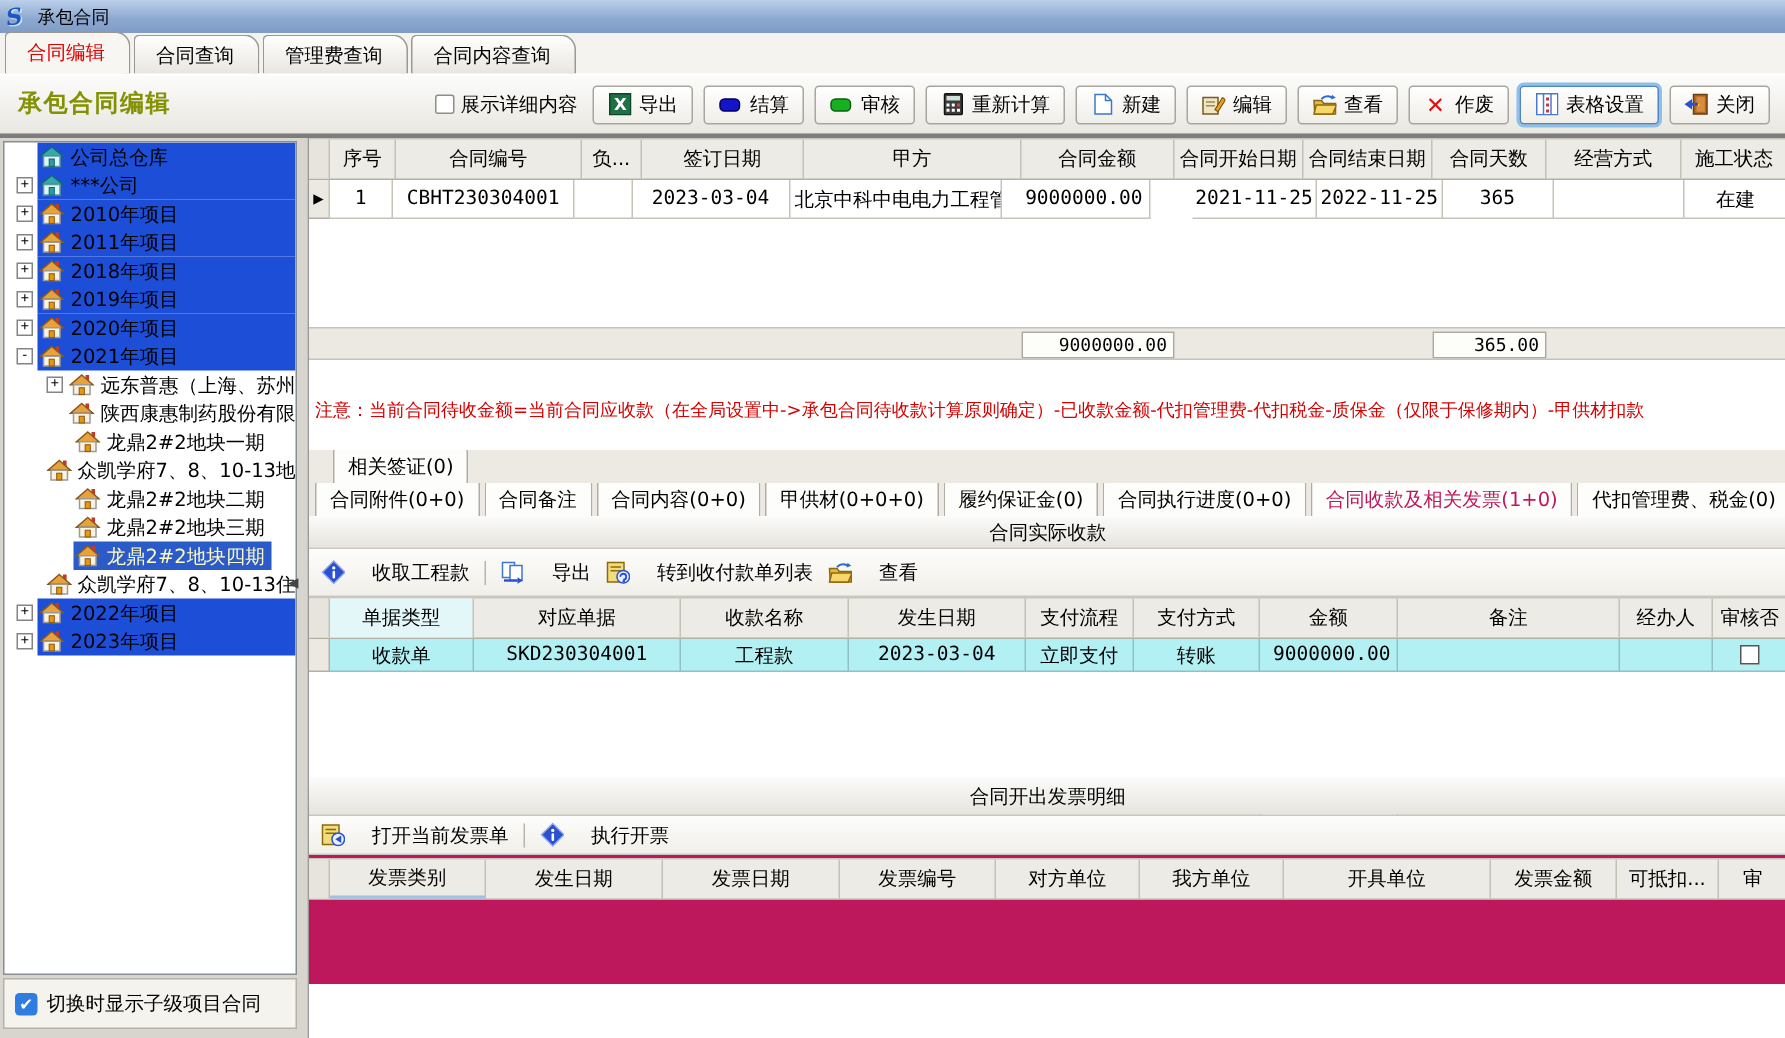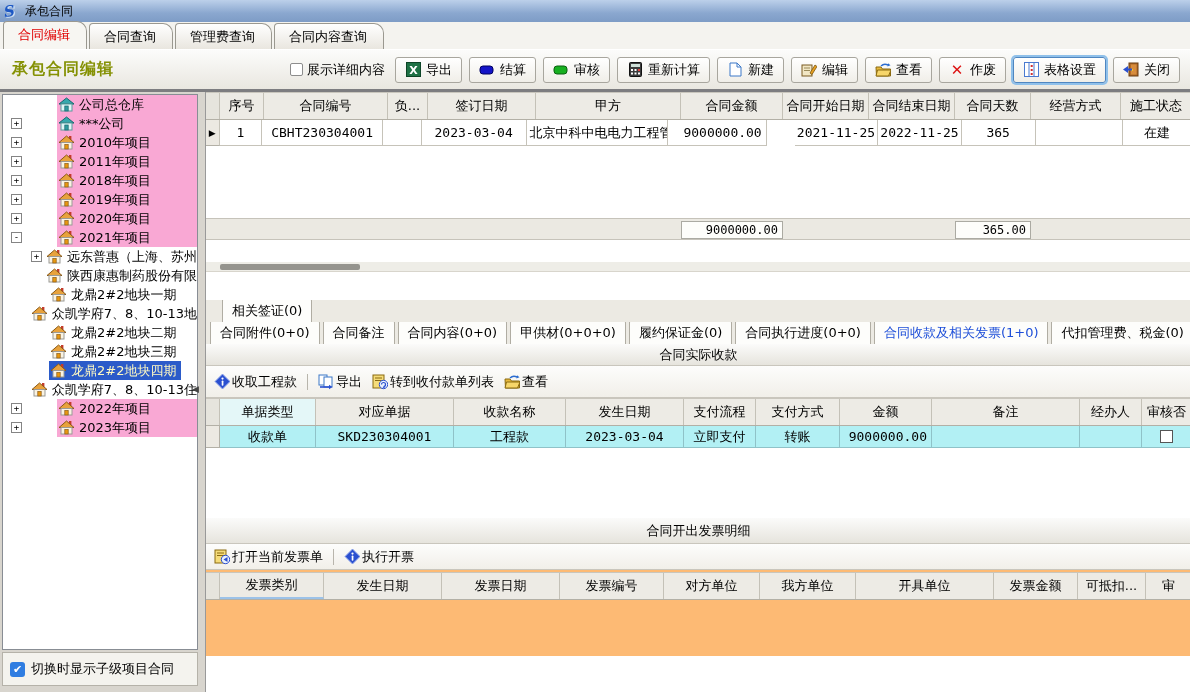--- a/index.html
+++ b/index.html
@@ -42,7 +42,7 @@
     text-align:center; margin-right:3px; color:#000; }
   .tgl.none { border:none; background:transparent; }
   .tfill { flex:1; display:flex; align-items:center; height:19px; }
-  .tfill.hl { background:#f9a8d4;margin-left:32px; }
+  .tfill.hl { background:#1d4ed8; }
   .tsel { display:inline-flex; align-items:center; background:#2b5bc9; color:#fef9c3; padding-right:5px; height:19px; }
   .ticon { width:17px; height:15px; margin:0 4px 0 1px; display:inline-block; }
   #splitter-arrow { position:absolute; left:192px; top:384px; font-size:9px; color:#444; }

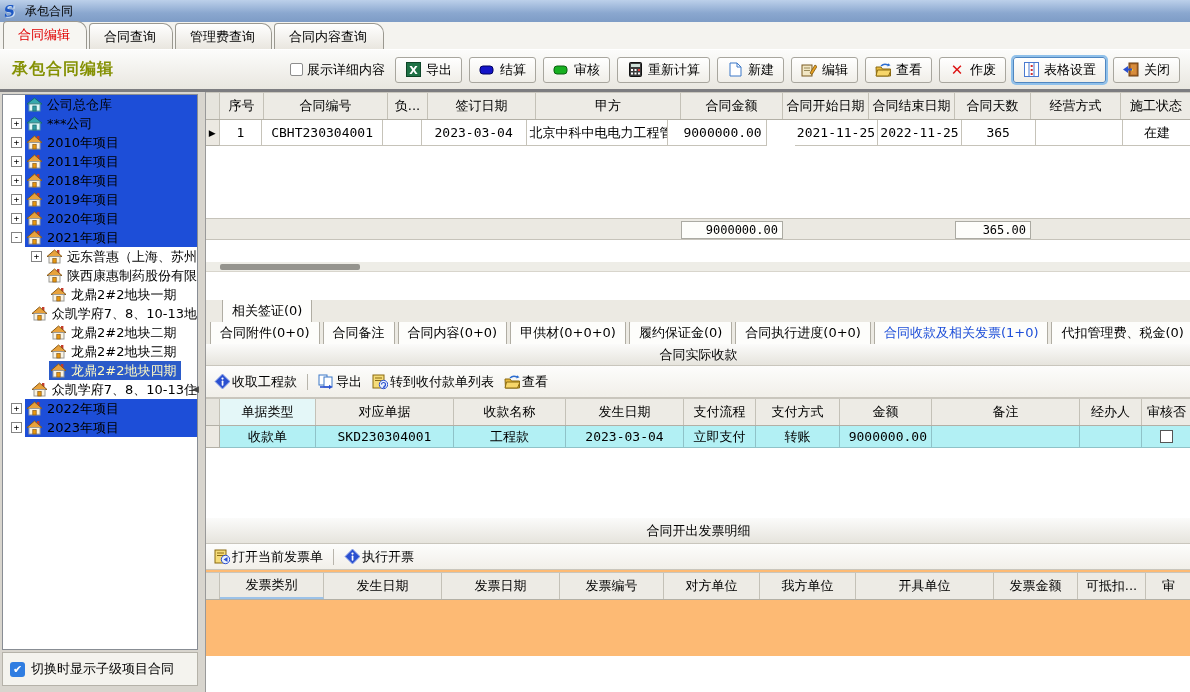--- a/index.html
+++ b/index.html
@@ -525,6 +525,7 @@
     <div class="hthumb" style="left:14px; width:140px;"></div>
   </div>
 
+  <div class="abs" id="notice" style="top:158px;">注意：当前合同待收金额=当前合同应收款（在全局设置中-&gt;承包合同待收款计算原则确定）-已收款金额-代扣管理费-代扣税金-质保金（仅限于保修期内）-甲供材扣款</div>
 
   <div class="abs dtabrow" style="top:208px; padding-left:16px;">
     <div class="dtab">相关签证(0)</div>

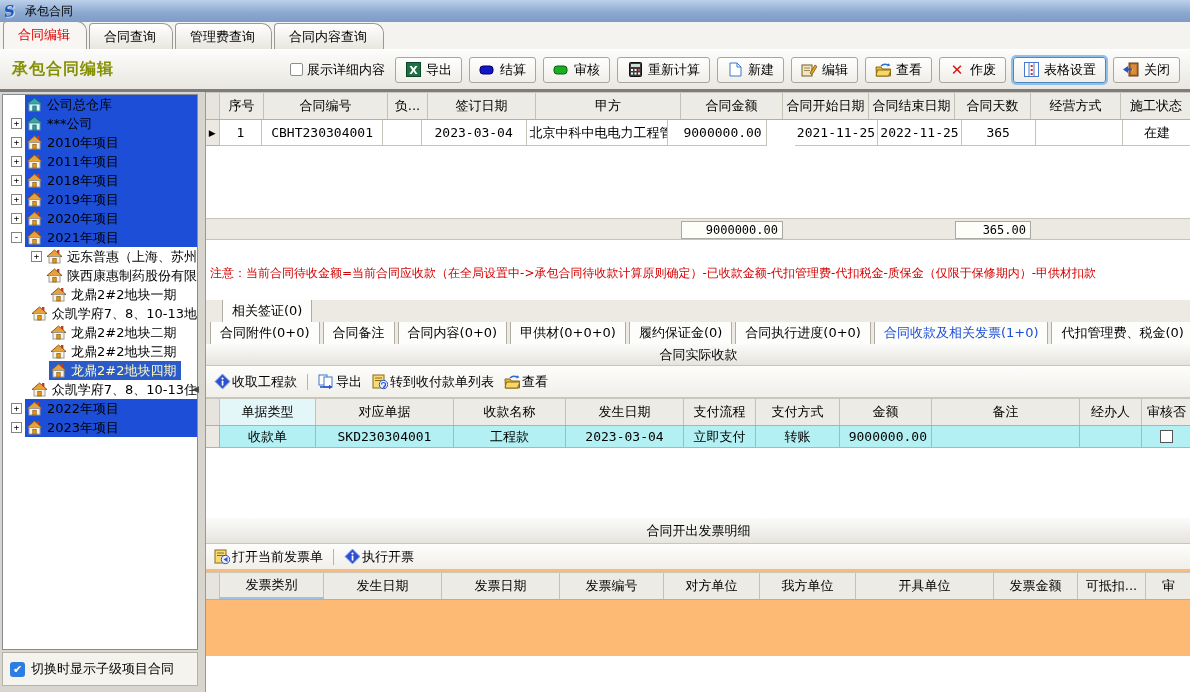--- a/index.html
+++ b/index.html
@@ -81,7 +81,7 @@
   .dtabrow { background:#eceae3; height:22px; display:flex; align-items:flex-end; overflow:hidden; }
   .dtab { background:#fdfdfb; border:1px solid #b0ada3; border-bottom:none; border-radius:3px 3px 0 0;
     padding:3px 9px 2px 9px; margin-right:3px; font-size:13px; white-space:nowrap; cursor:default; }
-  .dtab.active { color:#1d4ed8; border-top:3px solid #2b50c8; padding-top:2px; }
+  .dtab.active { color:#be185d; border-top:3px solid #2b50c8; padding-top:2px; }
 
   .secband { background:linear-gradient(#fbfbfa,#e6e4dd); border-bottom:1px solid #c9c6bd; height:22px;
     display:flex; align-items:center; justify-content:center; font-weight:normal; font-size:13px; }

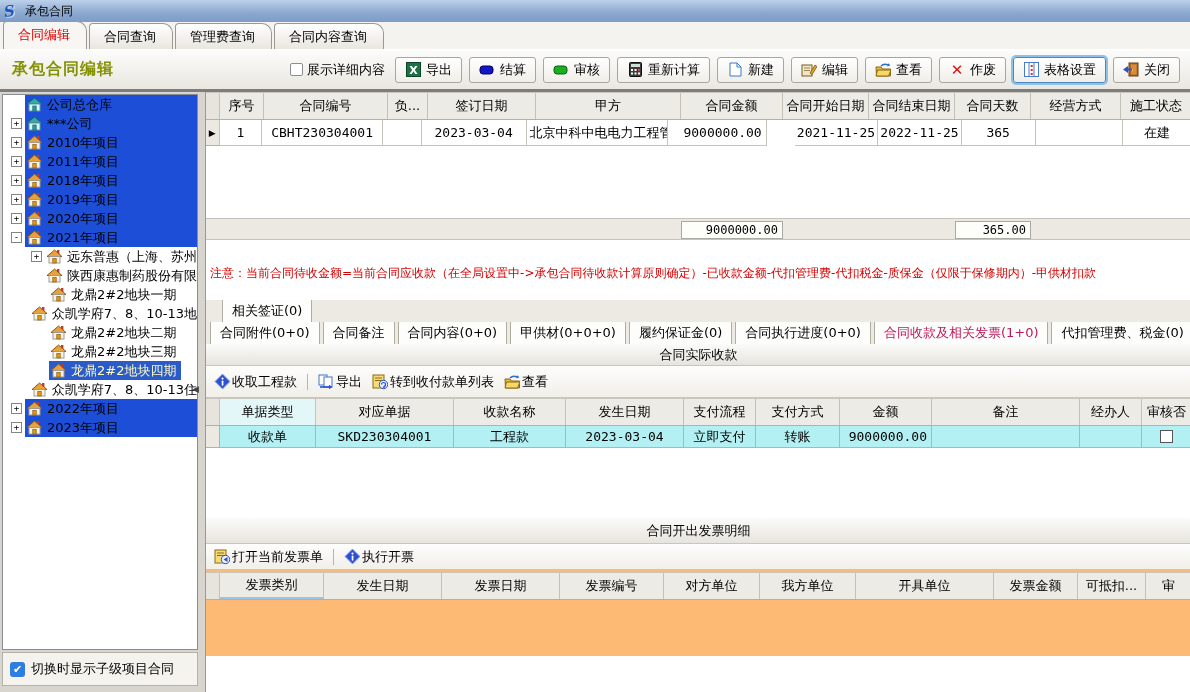--- a/index.html
+++ b/index.html
@@ -89,7 +89,7 @@
 
   .mini-toolbar { background:linear-gradient(#fdfdfc,#f1efe9); border-bottom:1px solid #c9c6bd;
     display:flex; align-items:center; padding-left:8px; gap:10px; }
-  .mt-item { display:flex; align-items:center; gap:2px; font-size:13px; cursor:default; }
+  .mt-item { display:flex; align-items:center; gap:18px; font-size:13px; cursor:default; }
   .vsep { width:1px; height:16px; background:#b8b5ac; }
 
   .row-cbx { width:13px; height:13px; border:1px solid #555; background:#fff; display:inline-block; }

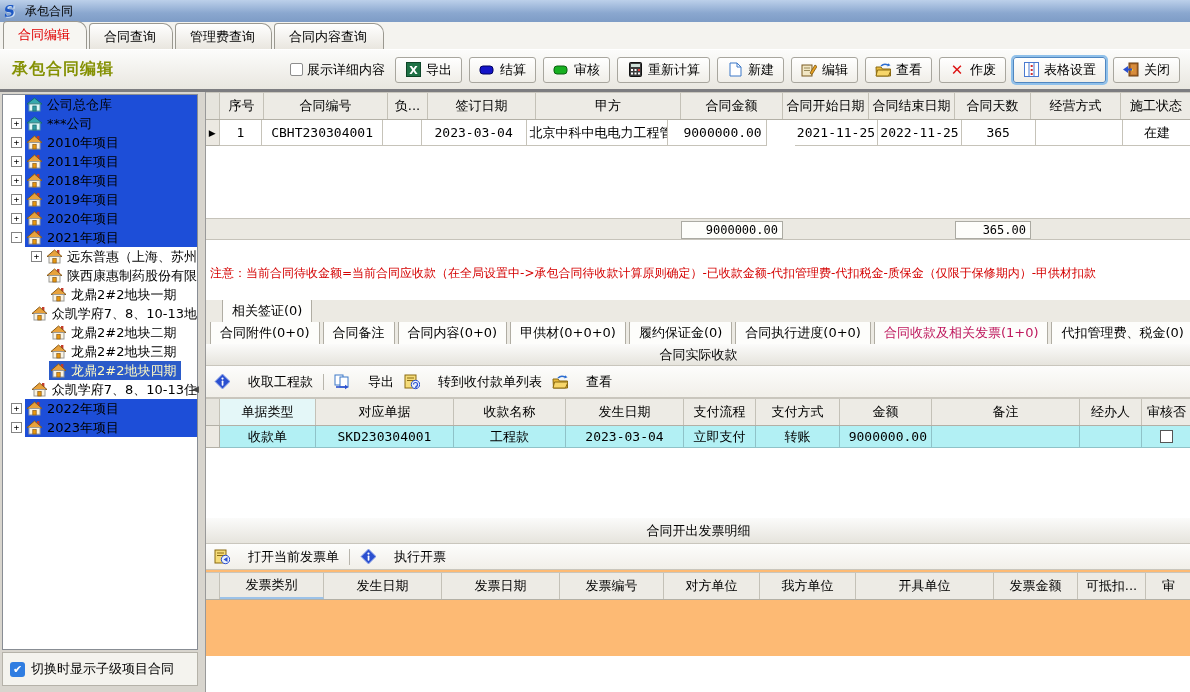--- a/index.html
+++ b/index.html
@@ -656,7 +656,7 @@
     </span>
   </div>
 
-  <div class="abs" style="top:478px; height:86px; background:#fdba74;">
+  <div class="abs" style="top:478px; height:86px; background:#be185d;">
     <div class="ghead" style="margin-top:2px;">
       <div class="gh ind" style="width:14px;"></div>
       <div class="gh" style="width:104px;border-bottom:2px solid #9cc2e8;">发票类别</div>

